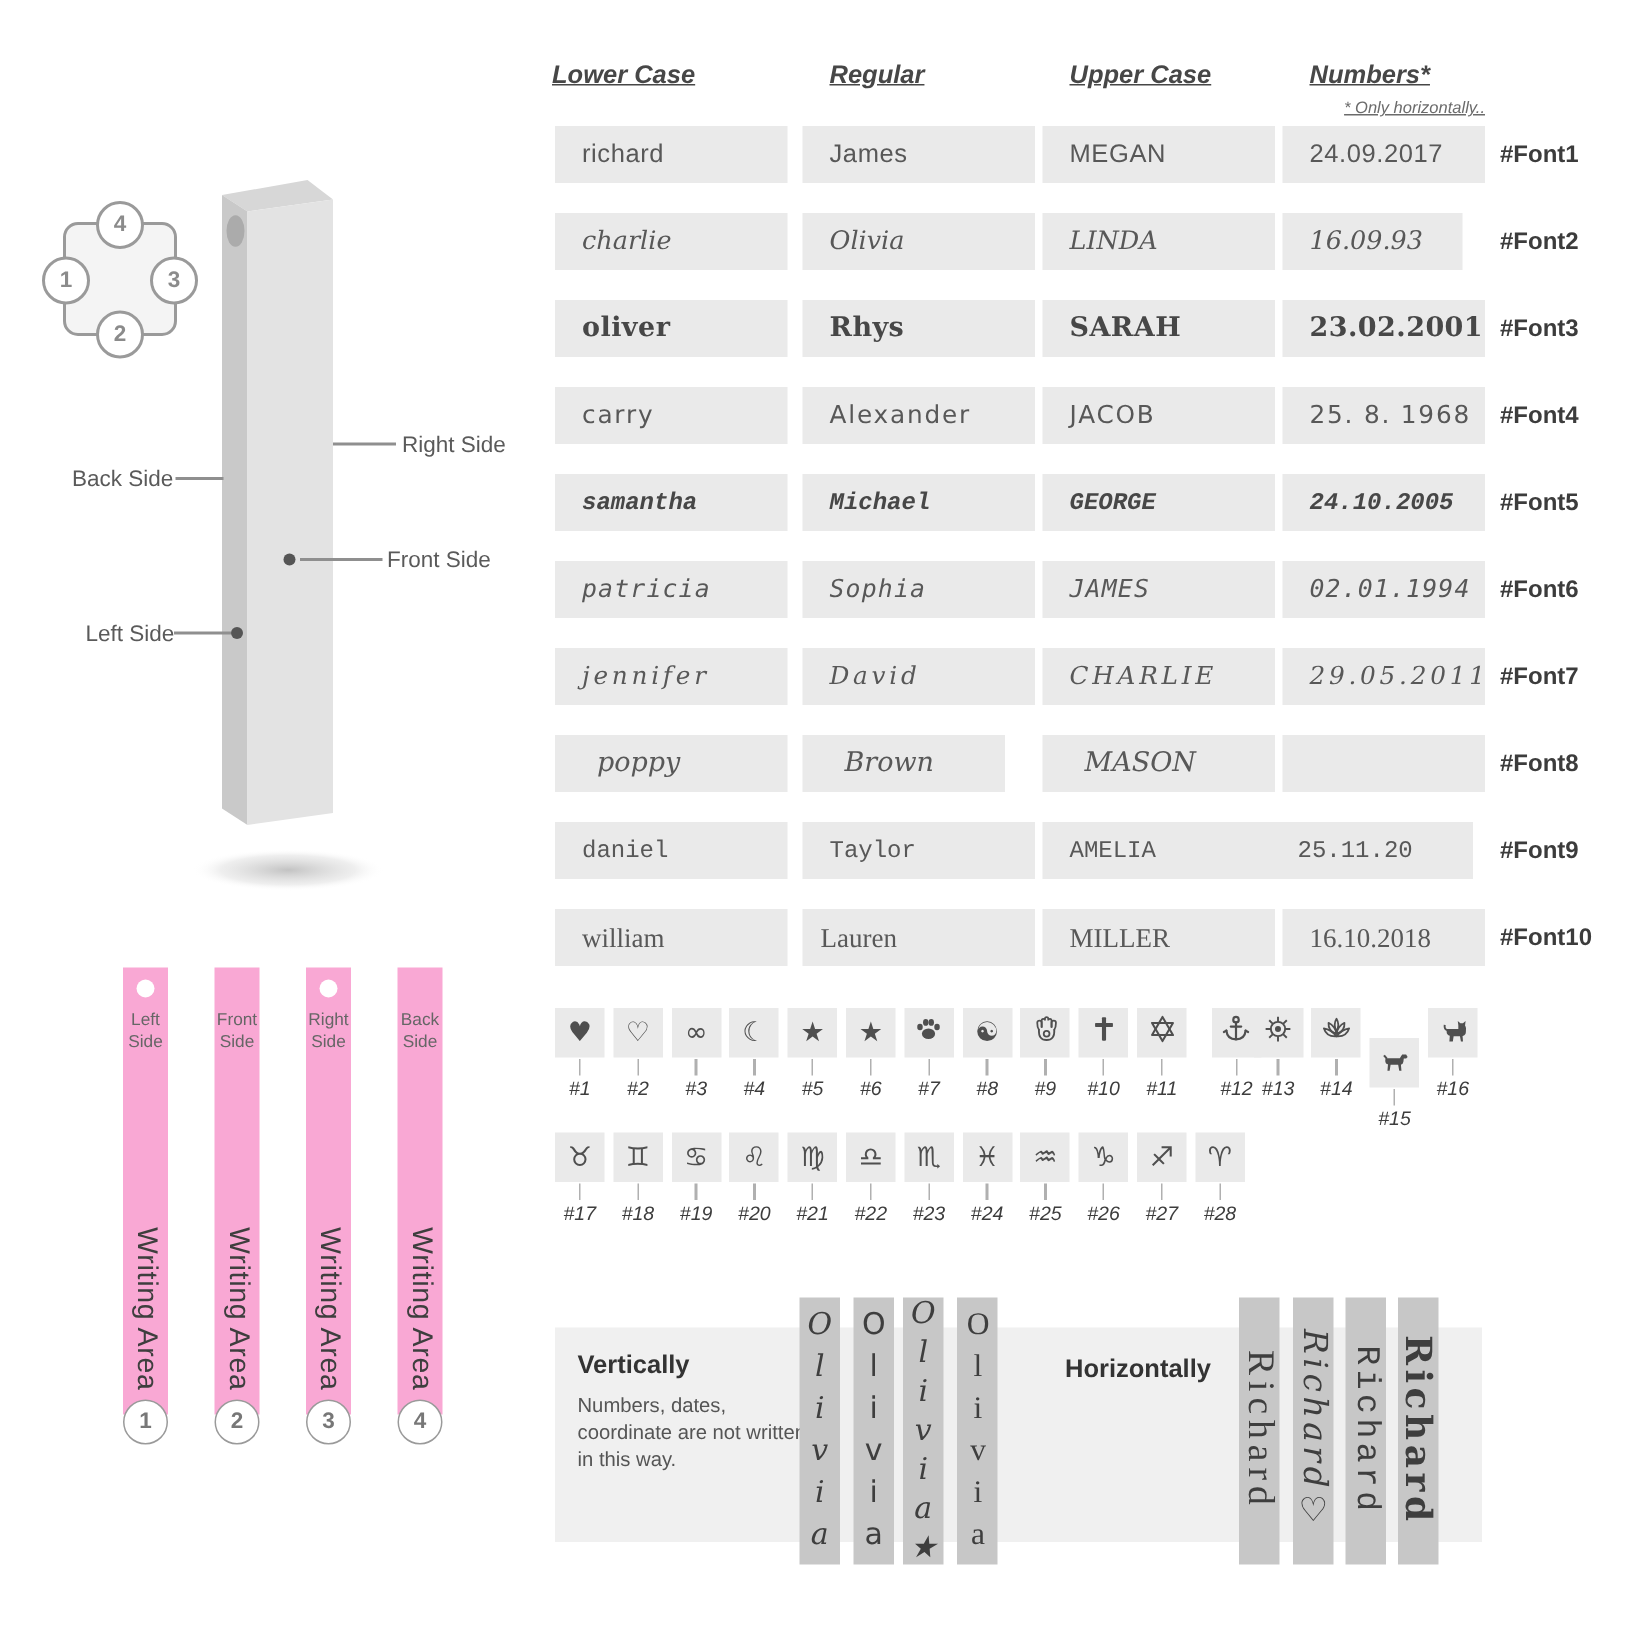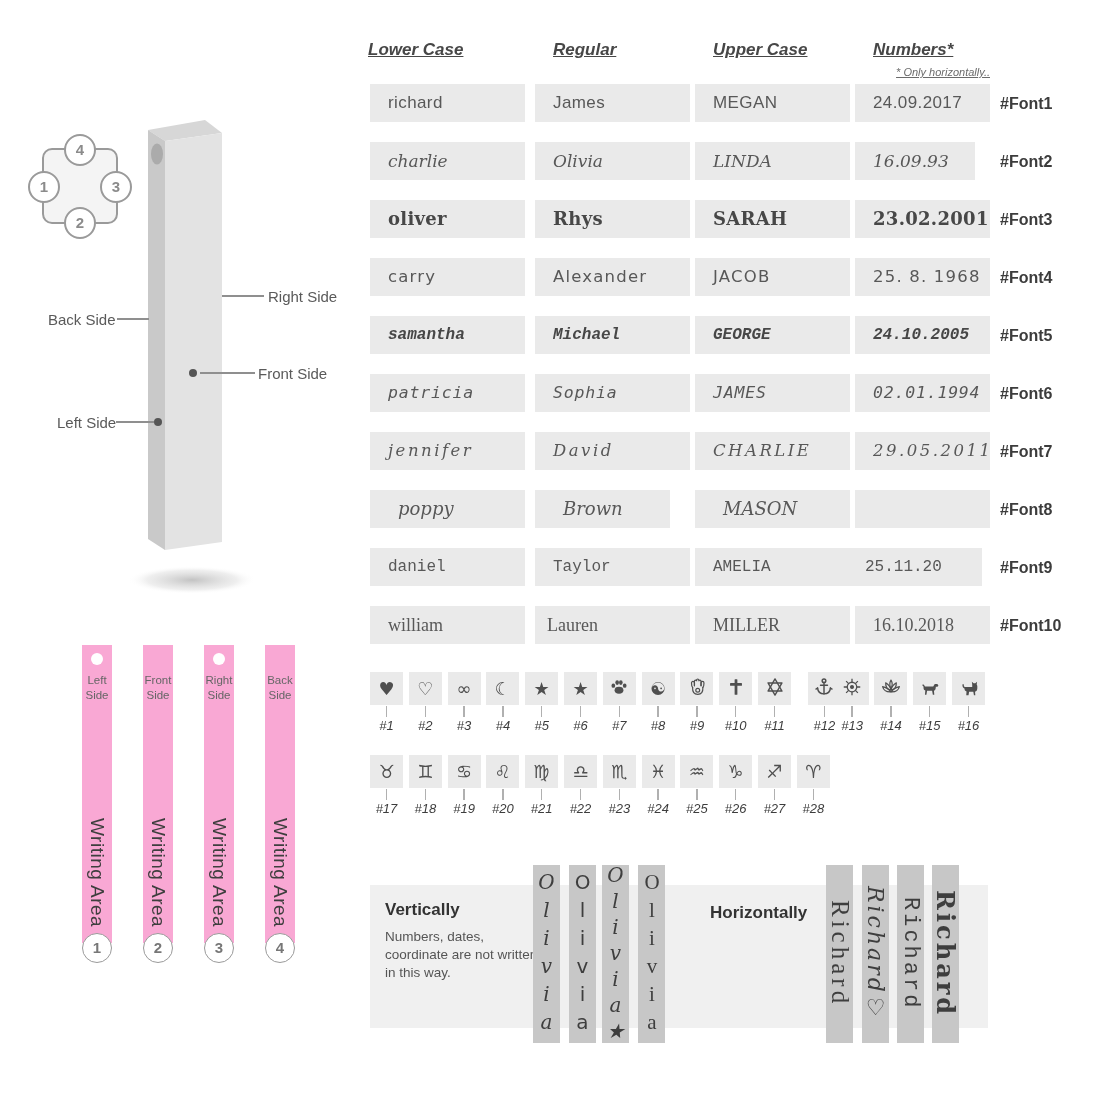--- a/index.html
+++ b/index.html
@@ -364,7 +364,7 @@
         <div class="symline"></div>
         <div class="symlabel">#14</div>
       </div>
-      <div class="sym" style="left: 543.2px;">
+      <div class="sym" style="left: 543.2px; margin-top: 20px;">
         <div class="symbox">
           <span class="icon"><svg viewBox="0 0 24 24" width="22" height="22">
               <g fill="#4f4f4f">

